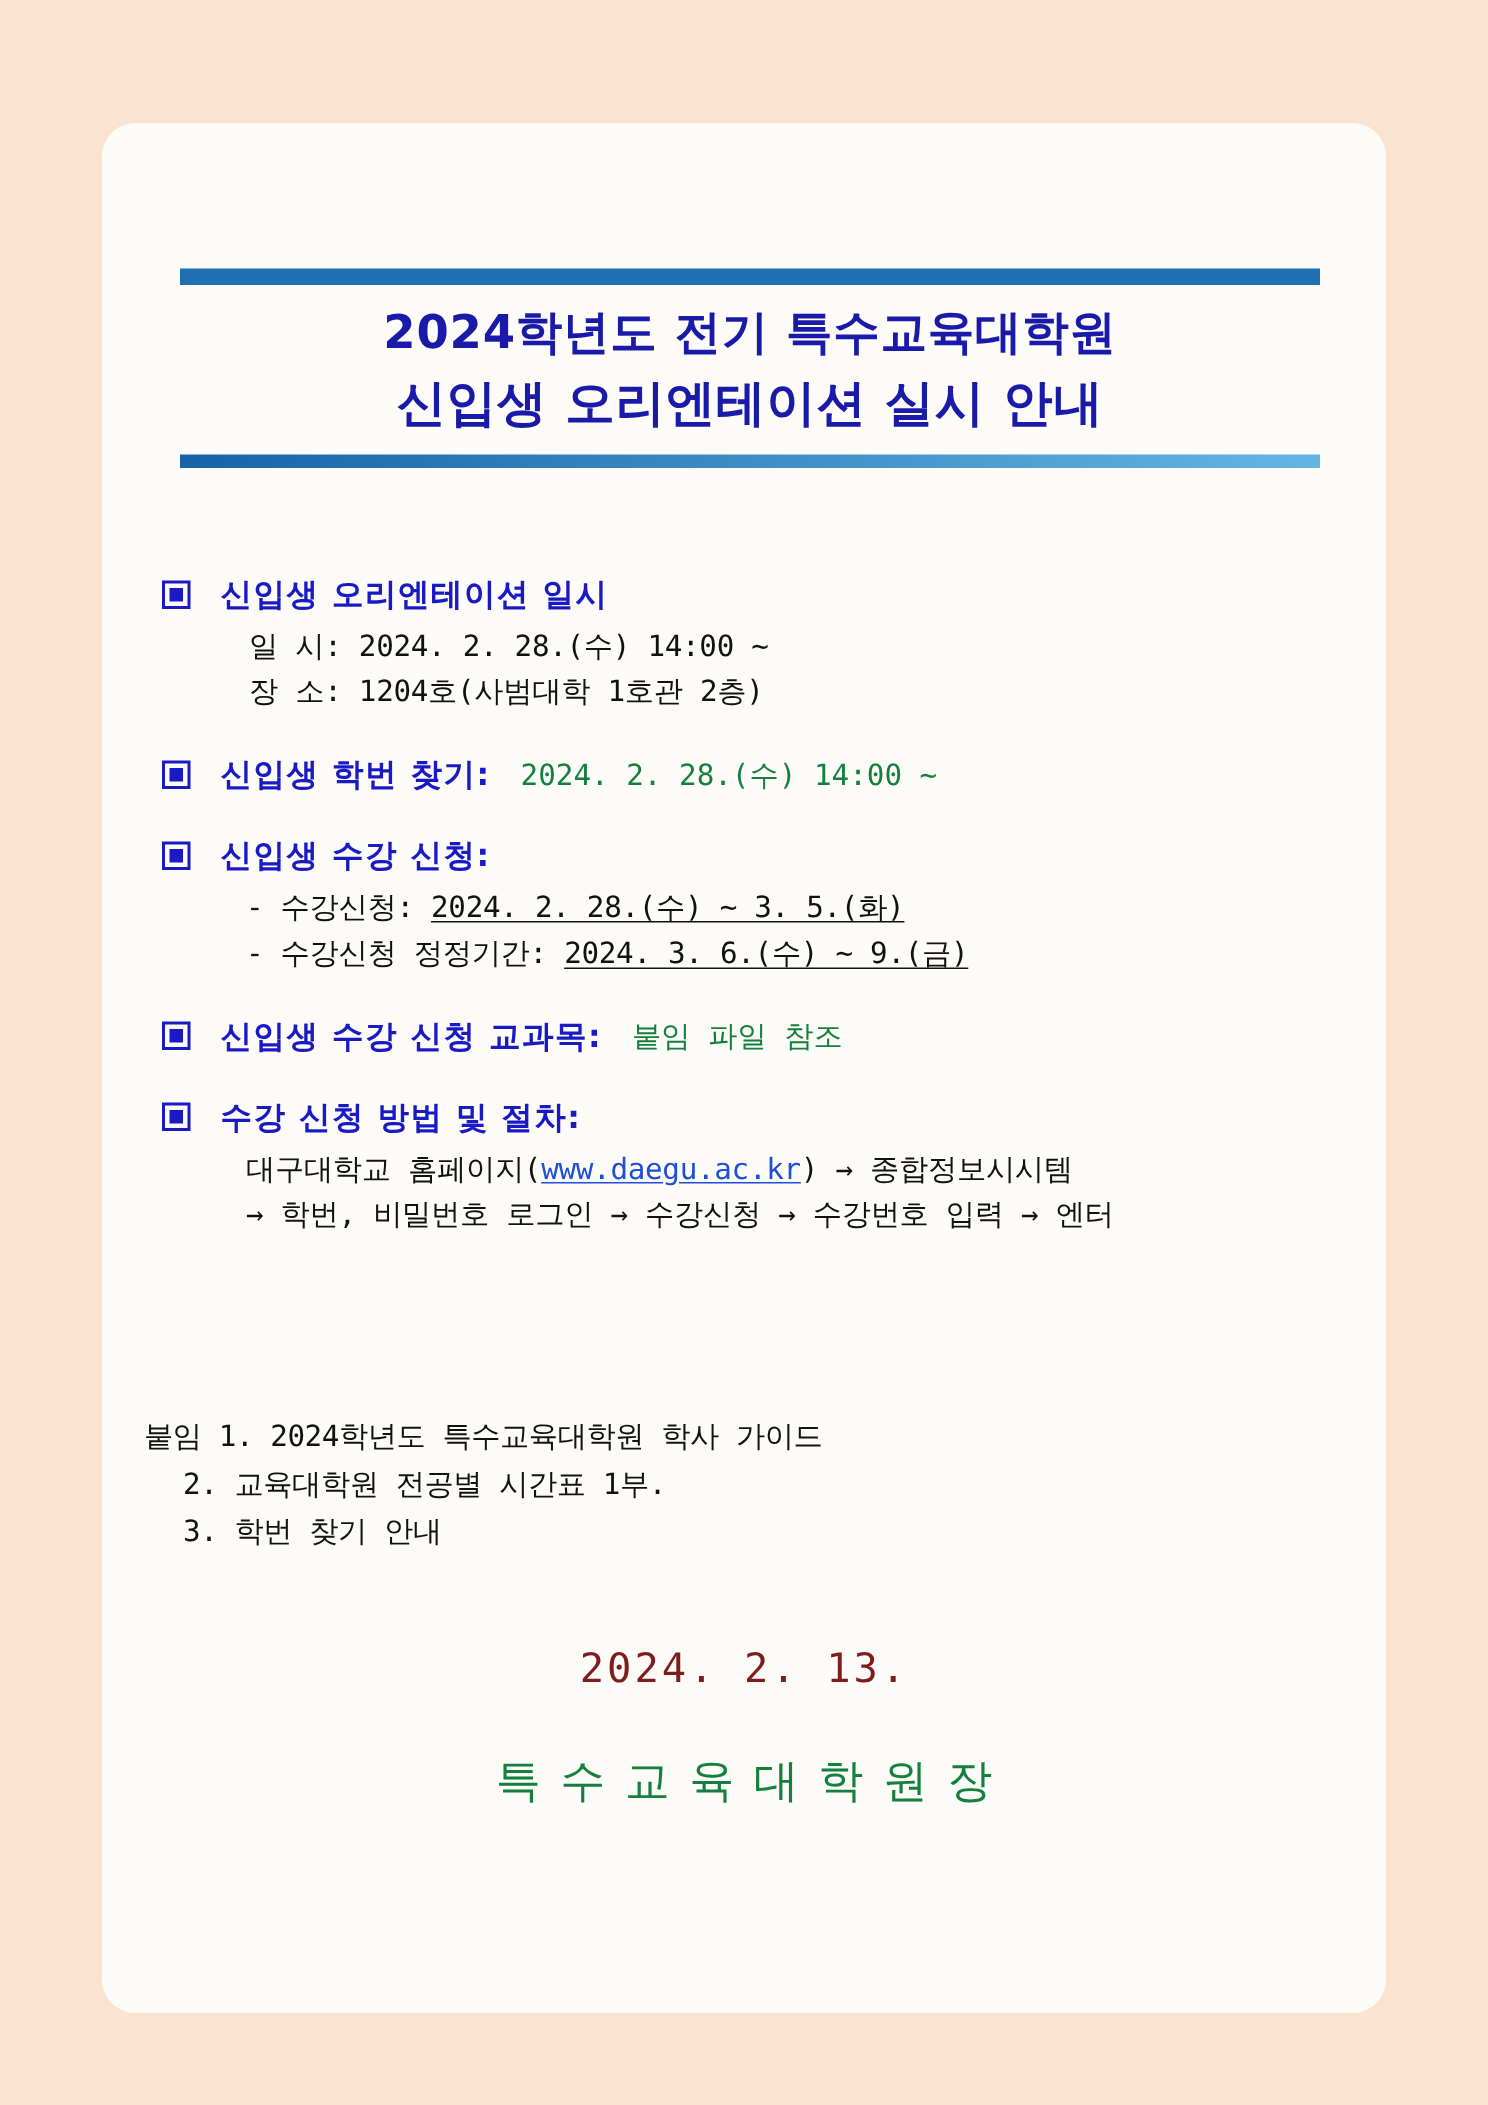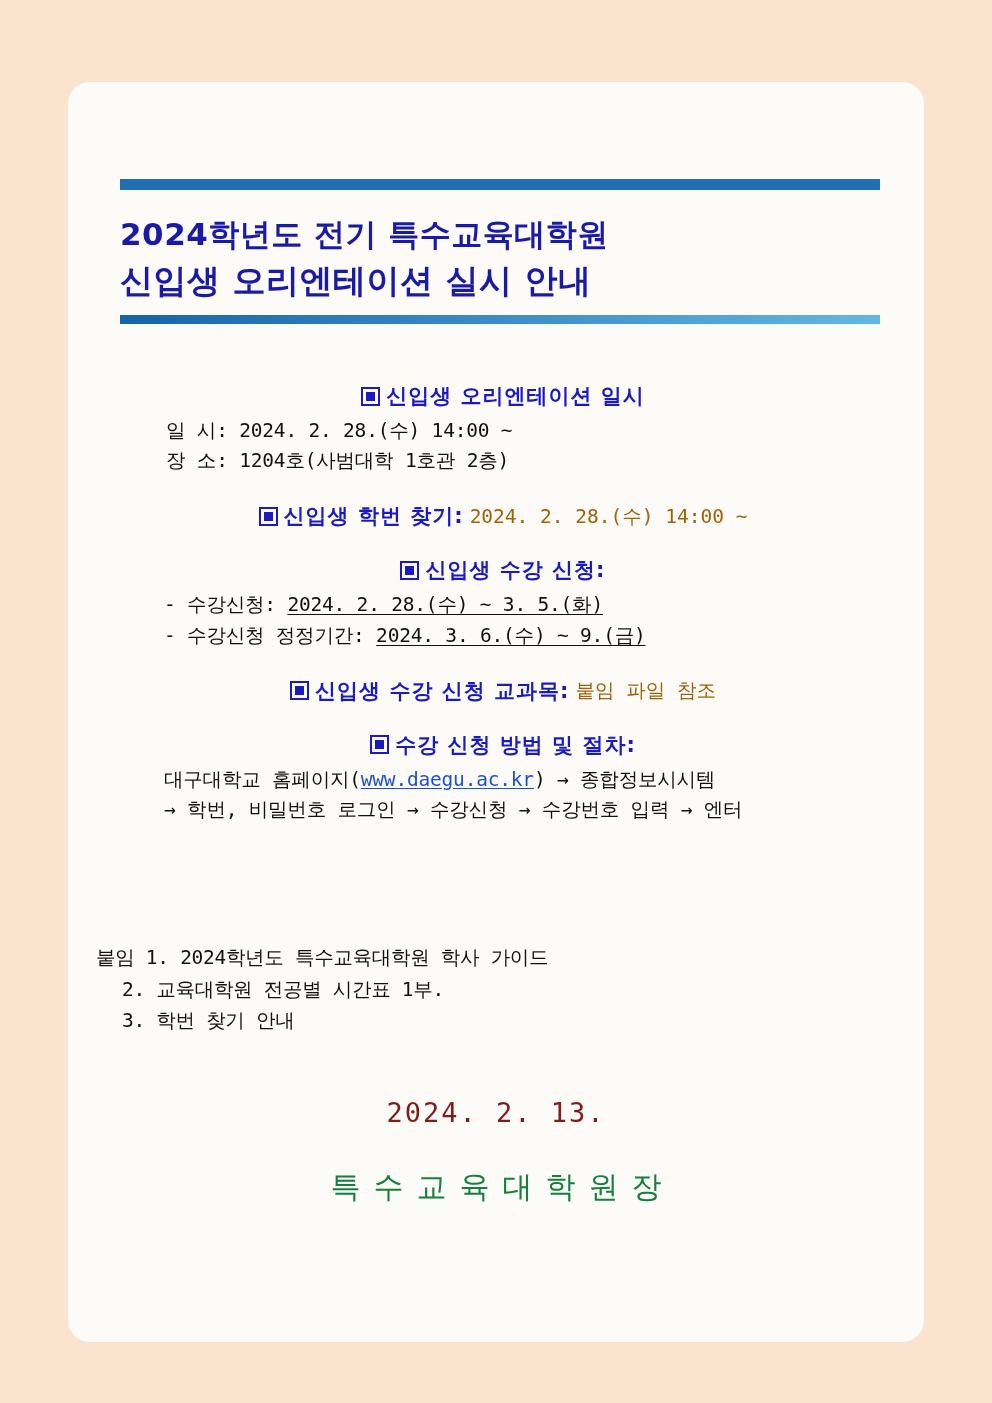--- a/index.html
+++ b/index.html
@@ -50,6 +50,7 @@
     margin-top: 6px;
   }
   .title-text {
+    text-align: center;
     color: #1a1aa8;
     font-weight: bold;
     font-size: 31px;
@@ -57,7 +58,6 @@
     padding: 10px 0 4px 0;
     letter-spacing: 0.5px;
     font-family: "DejaVu Sans", sans-serif;
-    margin-top: 12px;
   }
   .title-line2 {
     font-size: 33px;

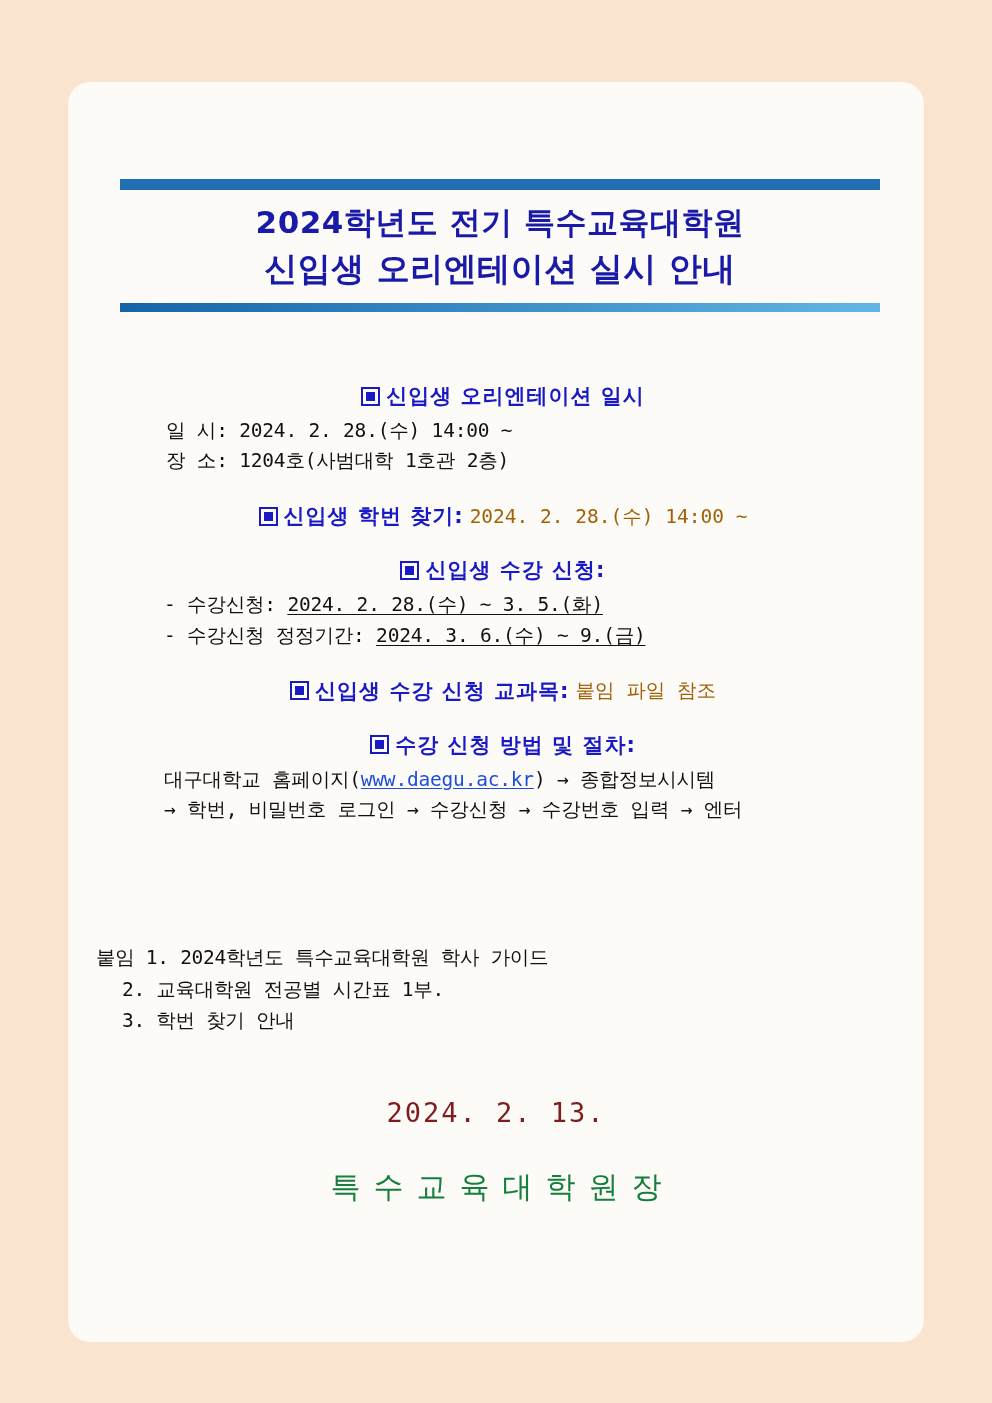--- a/index.html
+++ b/index.html
@@ -83,9 +83,8 @@
     letter-spacing: 1px;
     display: flex;
     align-items: center;
-    gap: 6px;
-    font-family: "DejaVu Sans", sans-serif;
-    justify-content: center;
+    gap: 20px;
+    font-family: "DejaVu Sans", sans-serif;
   }
   .bullet-sq {
     display: inline-block;

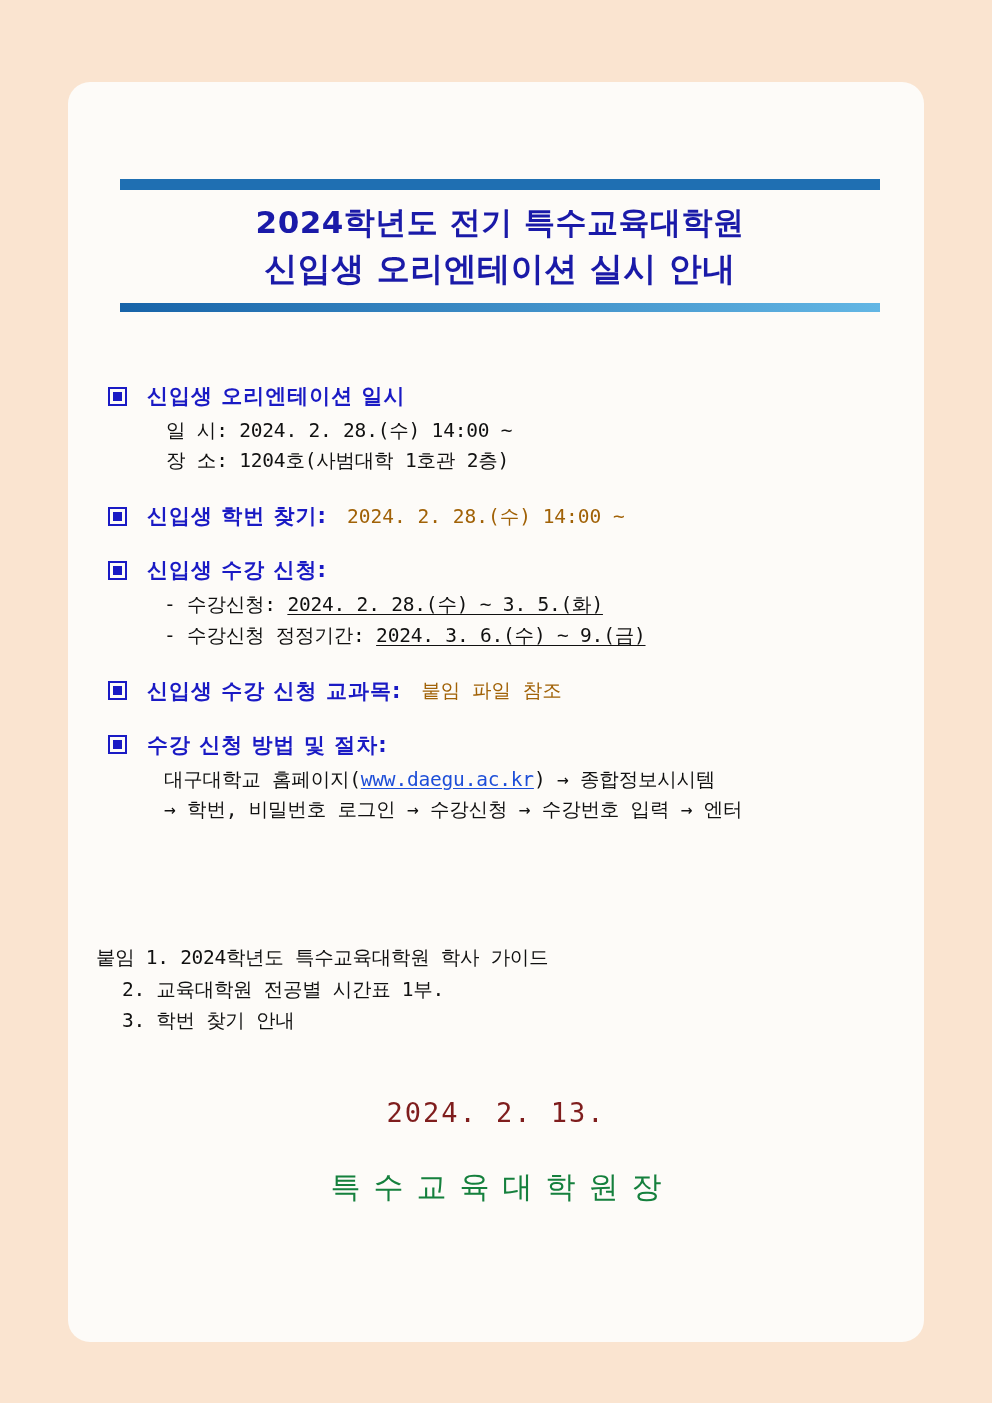--- a/index.html
+++ b/index.html
@@ -104,7 +104,7 @@
     background: #1a1ac4;
   }
   .sec-head .inline-plain {
-    color: #a16207;
+    color: #15803d;
     font-weight: normal;
     font-family: "DejaVu Sans Mono", monospace;
     font-size: 19.5px;

